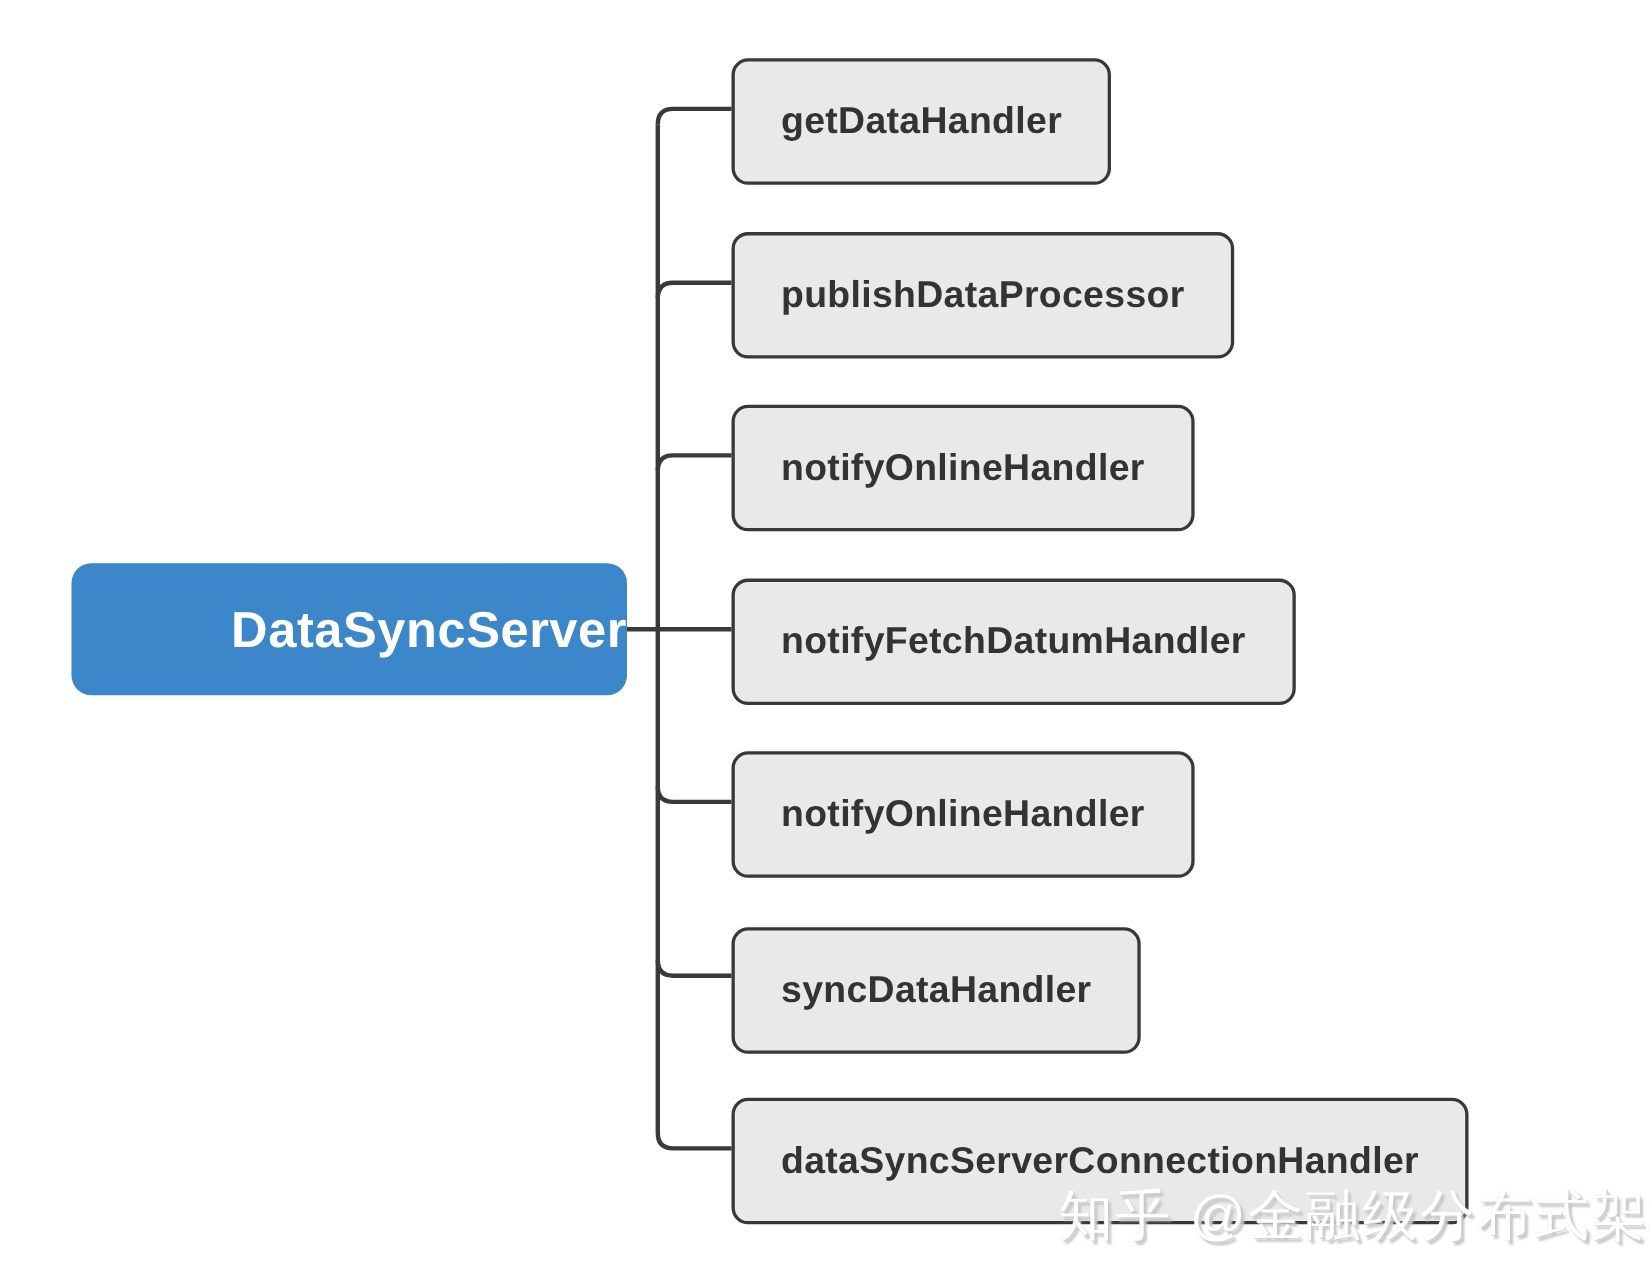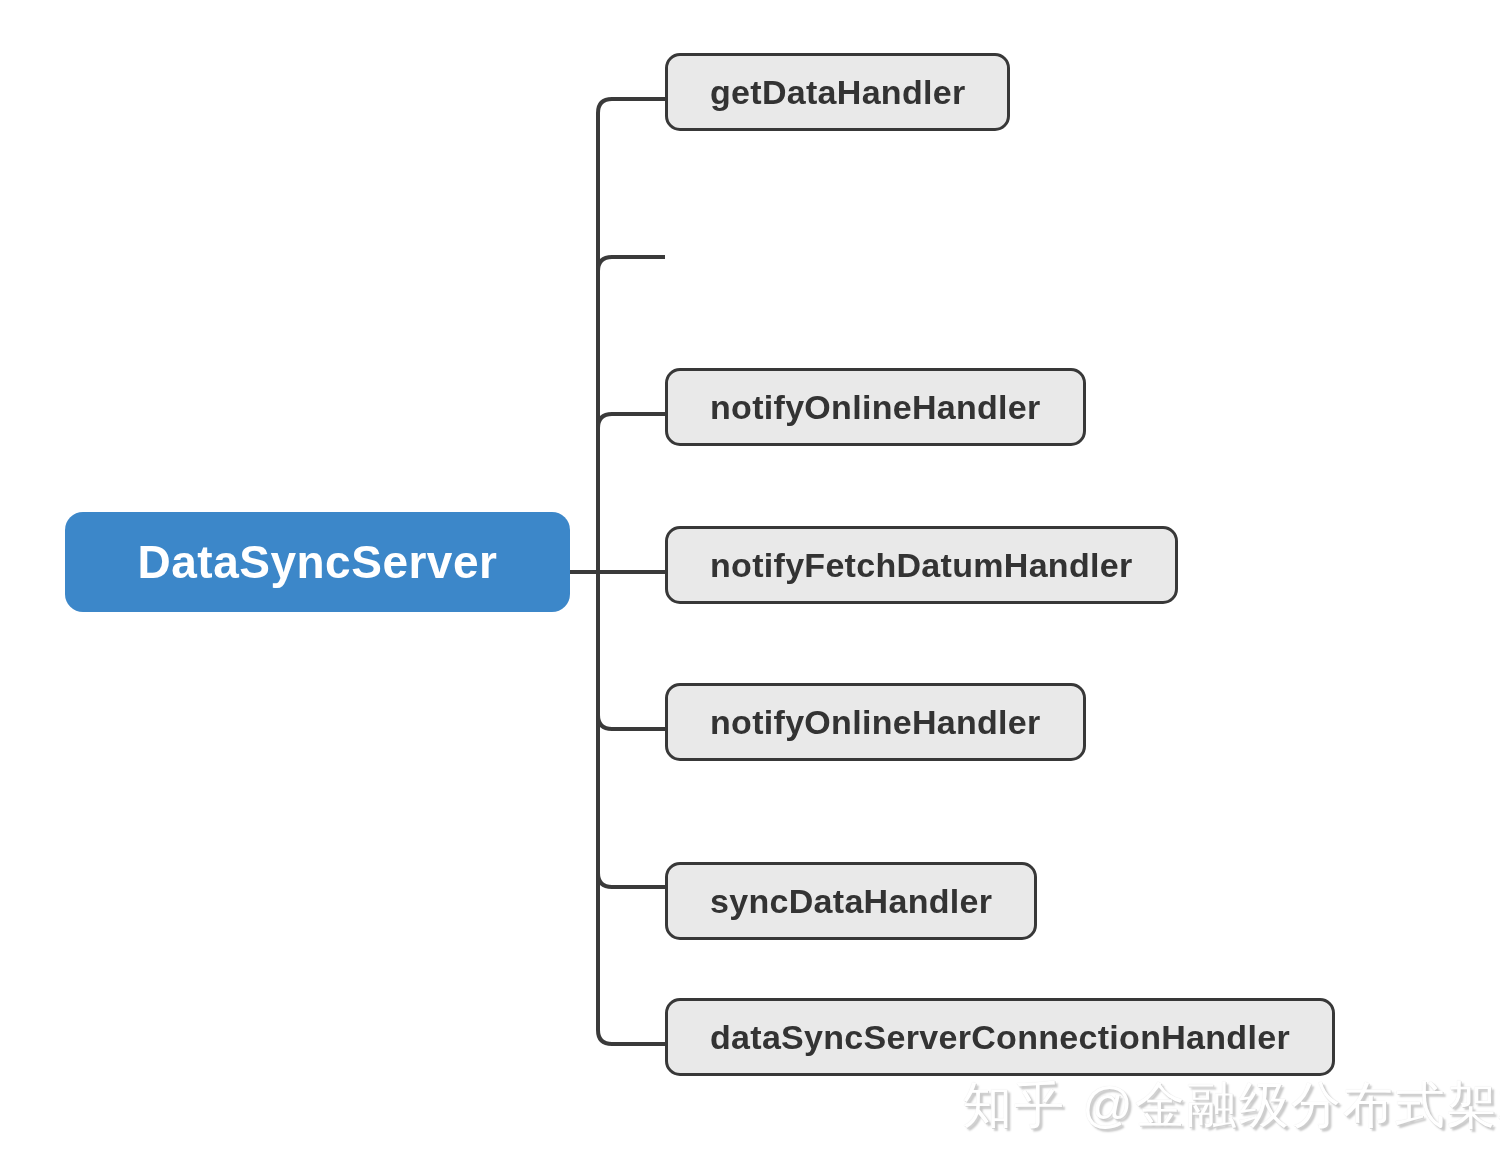--- a/index.html
+++ b/index.html
@@ -52,7 +52,7 @@
   }
   .child-node{
     left:665px;
-    height:78px;
+    height:115px;
     padding:0 42px;
     background:var(--child-fill);
     border:3.5px solid var(--child-border);

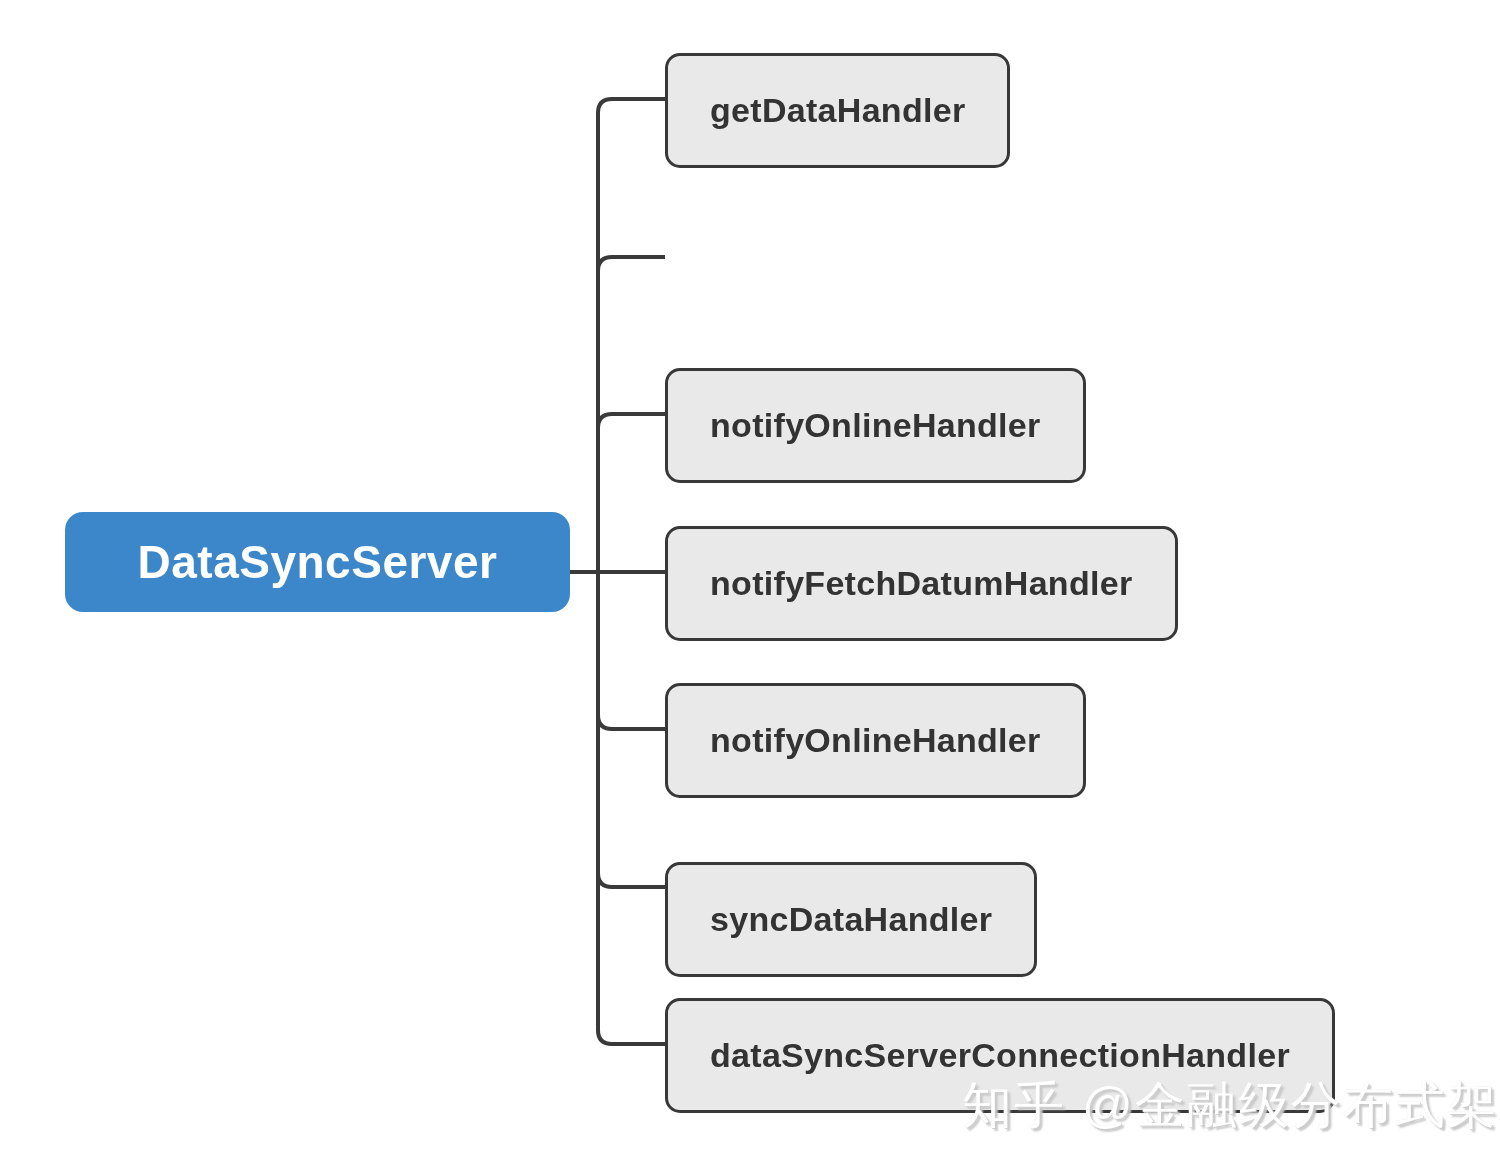--- a/index.html
+++ b/index.html
@@ -100,6 +100,9 @@
   <div class="node child-node" style="top:53px">
     <span>getDataHandler</span>
   </div>
+  <div class="node child-node" style="top:211px">
+    <span>publishDataProcessor</span>
+  </div>
   <div class="node child-node" style="top:368px">
     <span>notifyOnlineHandler</span>
   </div>

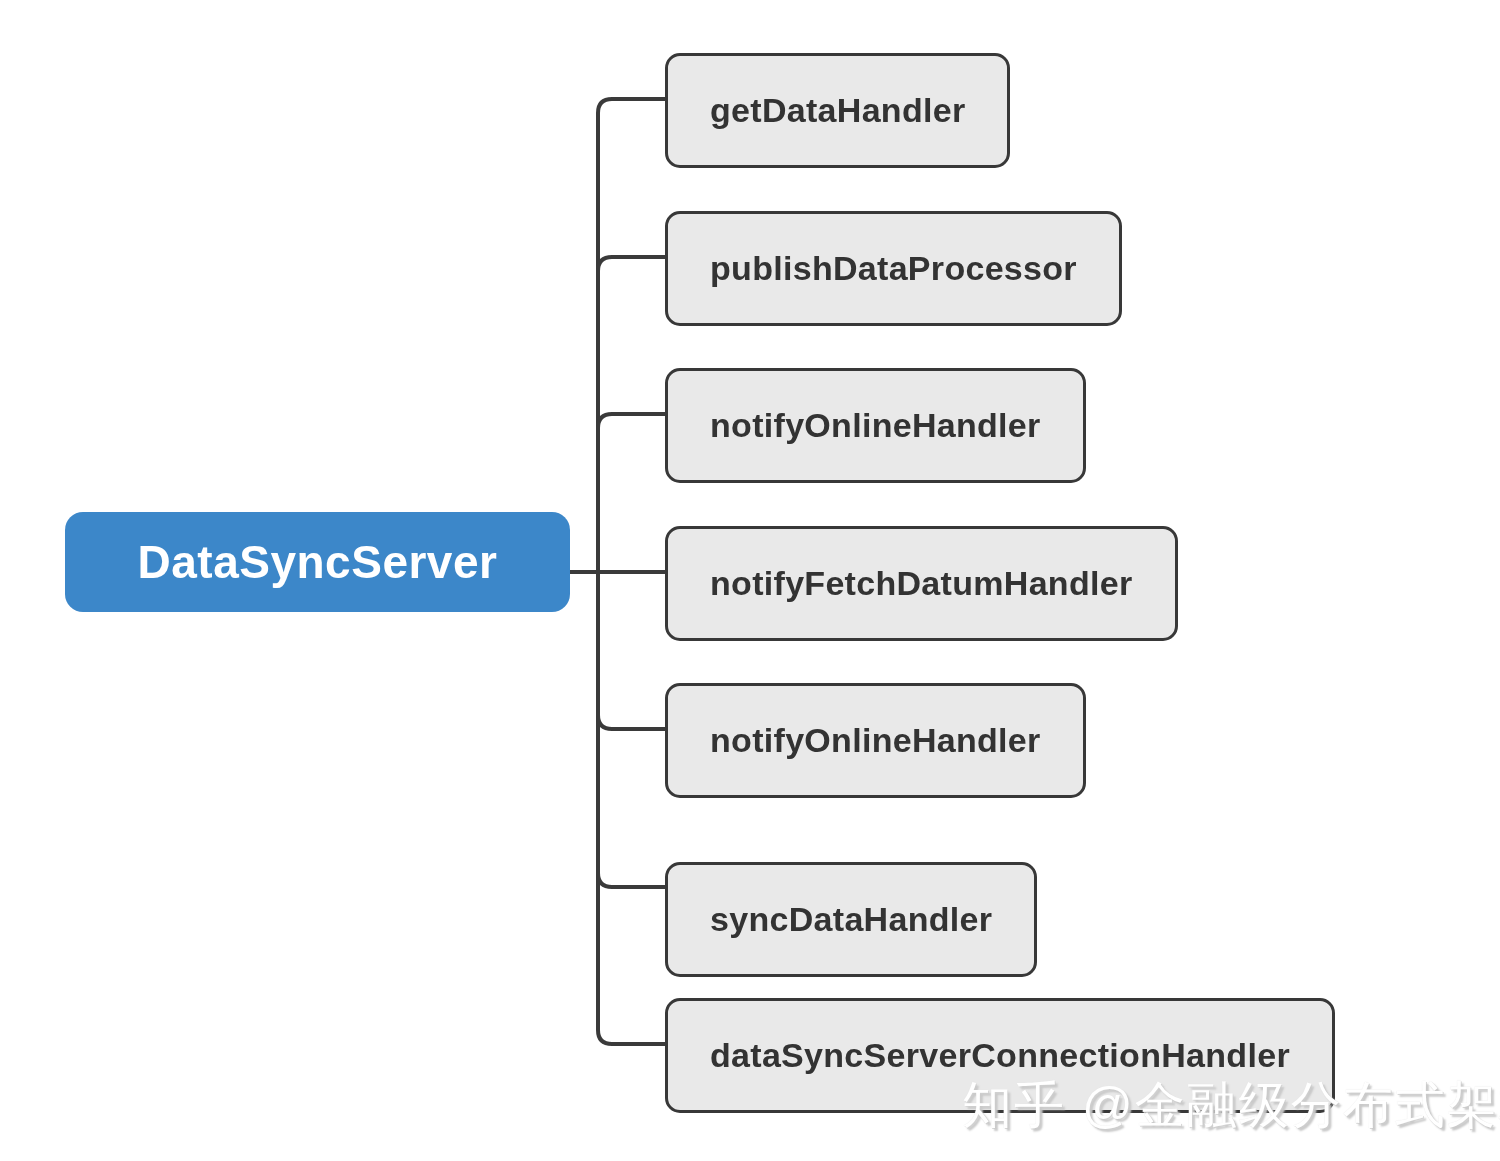--- a/index.html
+++ b/index.html
@@ -41,8 +41,8 @@
     left:65px;
     top:512px;
     width:505px;
-    height:100px;
-    justify-content:center;
+    height:120px;
+    justify-content:flex-end;
     background:var(--root-fill);
     border-radius:18px;
     color:var(--root-text);

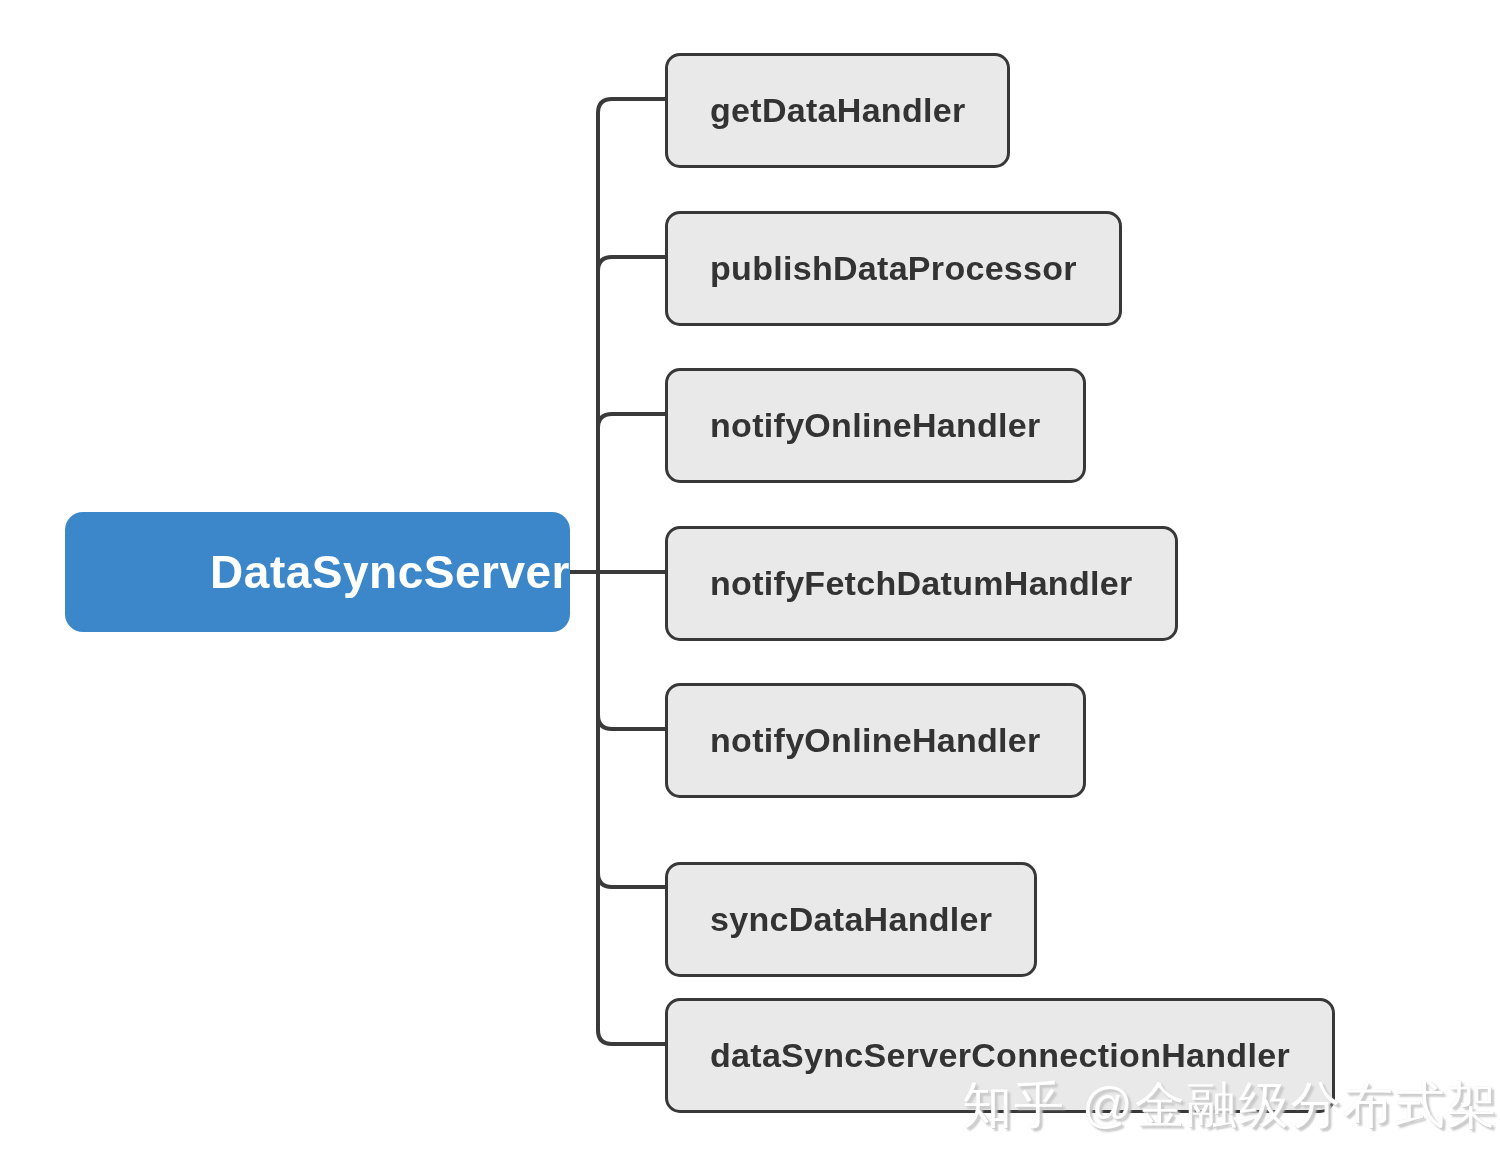--- a/index.html
+++ b/index.html
@@ -112,7 +112,7 @@
   <div class="node child-node" style="top:526px">
     <span>notifyFetchDatumHandler</span>
   </div>
-  <div class="node child-node" style="top:862px">
+  <div class="node child-node" style="top:843px">
     <span>syncDataHandler</span>
   </div>
   <div class="node child-node" style="top:998px">

